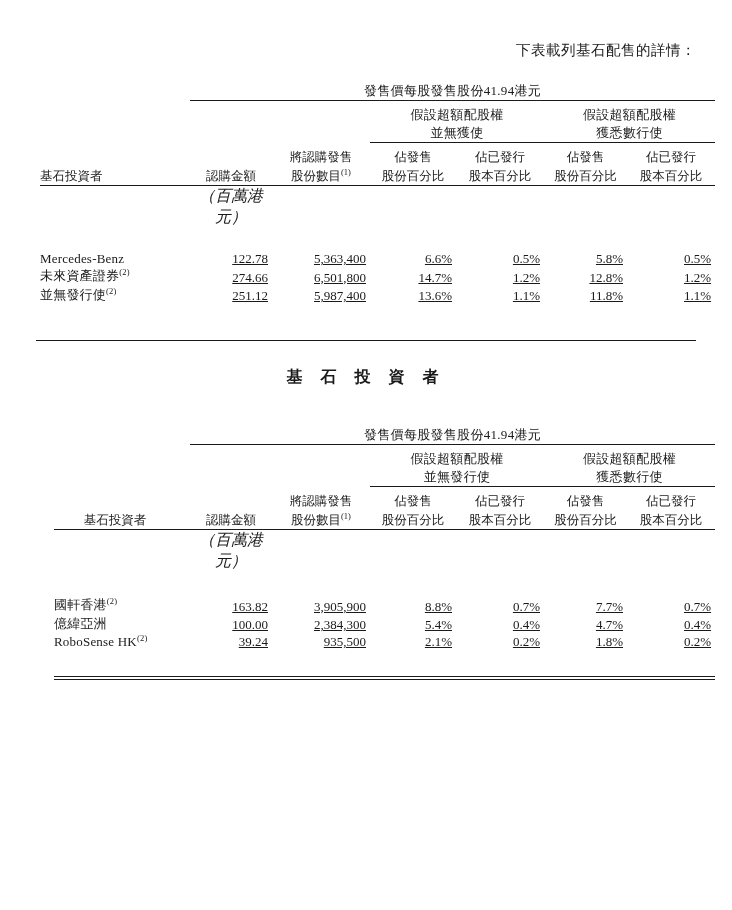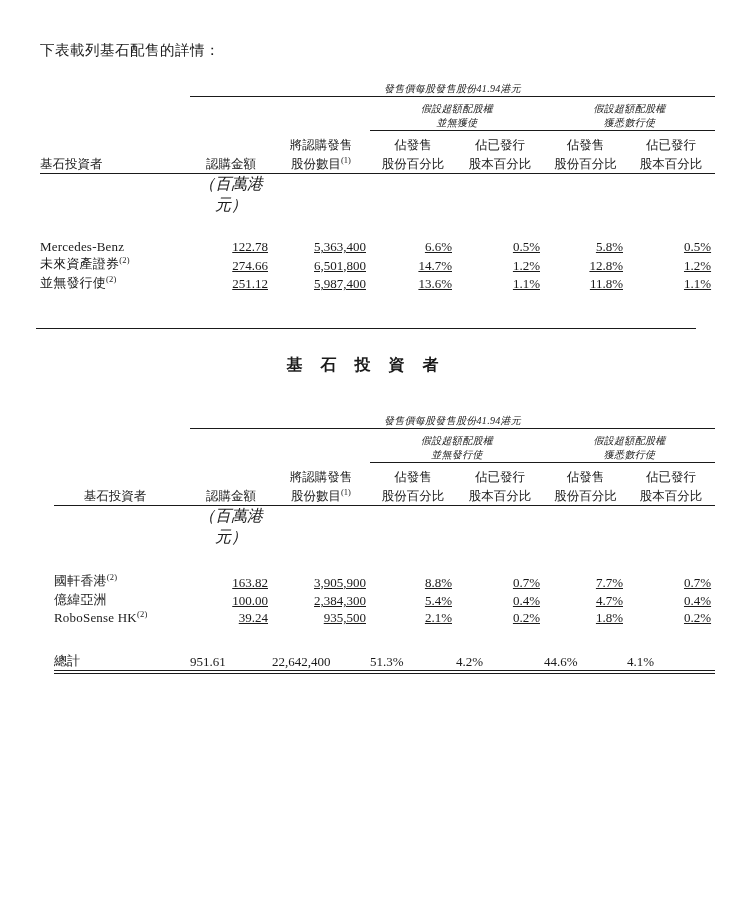--- a/index.html
+++ b/index.html
@@ -27,6 +27,7 @@
     padding-top: 26px;
     padding-left: 4px;
     letter-spacing: 0.5px;
+    text-align: right;
   }
 
   table.tbl {

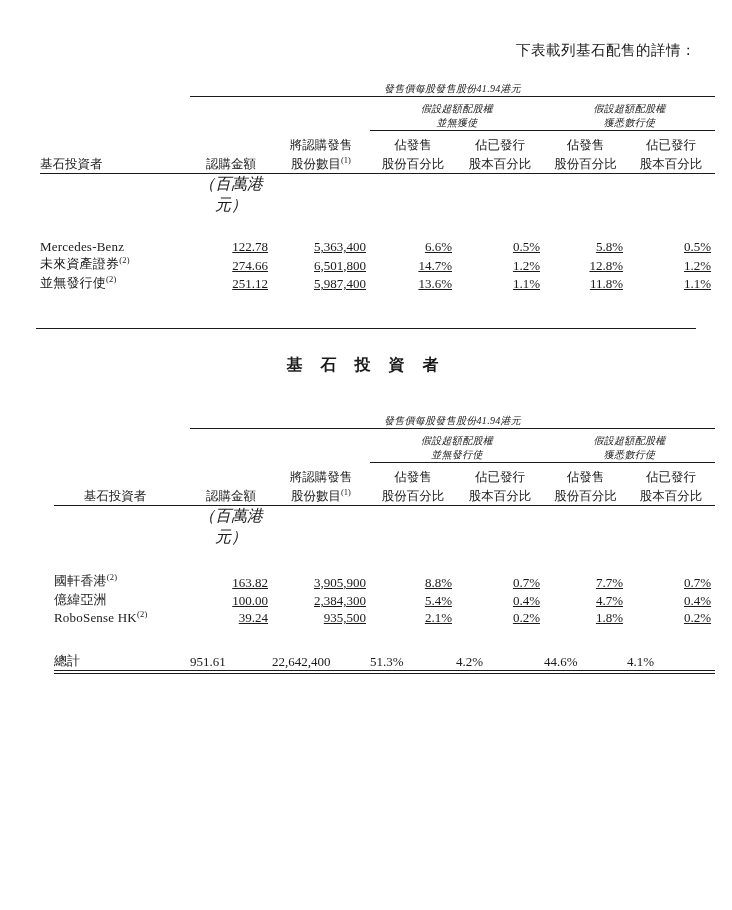--- a/index.html
+++ b/index.html
@@ -53,10 +53,9 @@
 
   .spanhead {
     text-align: center;
-    font-size: 10px;
+    font-size: 13px;
     padding-bottom: 2px;
     letter-spacing: .3px;
-    font-style: italic;
   }
   .rule-cell {
     padding: 0 !important;

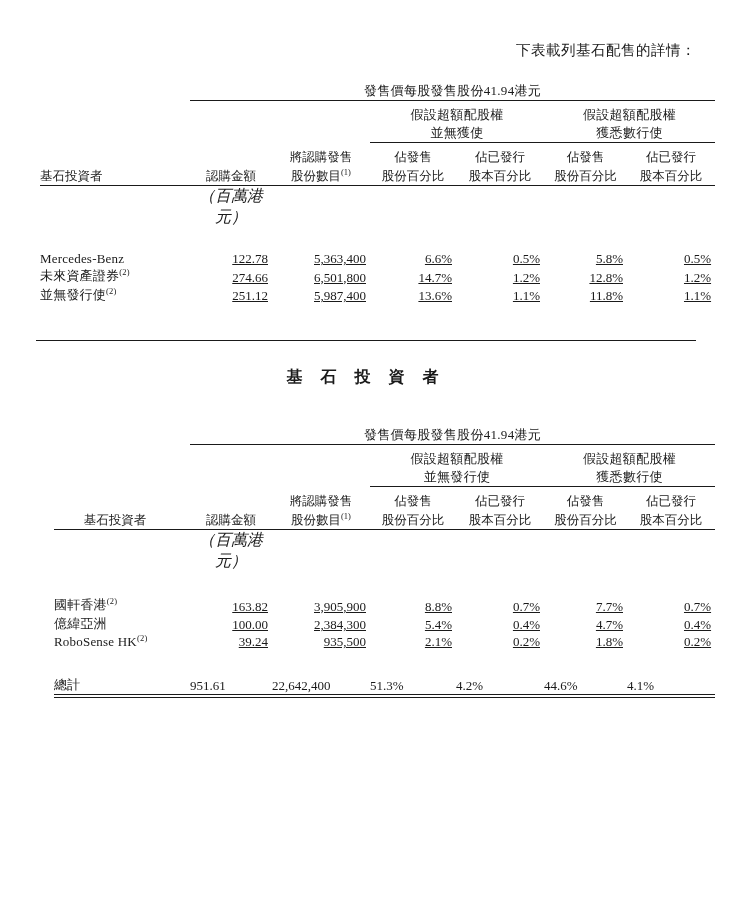--- a/index.html
+++ b/index.html
@@ -401,15 +401,6 @@
             <td colspan="7" style="height:26px"></td>
           </tr>
 
-      <tr class="total-row">
-        <td class="name" style="padding-left:14px">總計</td>
-        <td class="num">951.61</td>
-        <td class="num">22,642,400</td>
-        <td class="num">51.3%</td>
-        <td class="num">4.2%</td>
-        <td class="num">44.6%</td>
-        <td class="num">4.1%</td>
-      </tr>
       <tr>
         <td class="rule-cell dbl-under" style="padding-left:14px !important">
               <div class="l1"></div>

